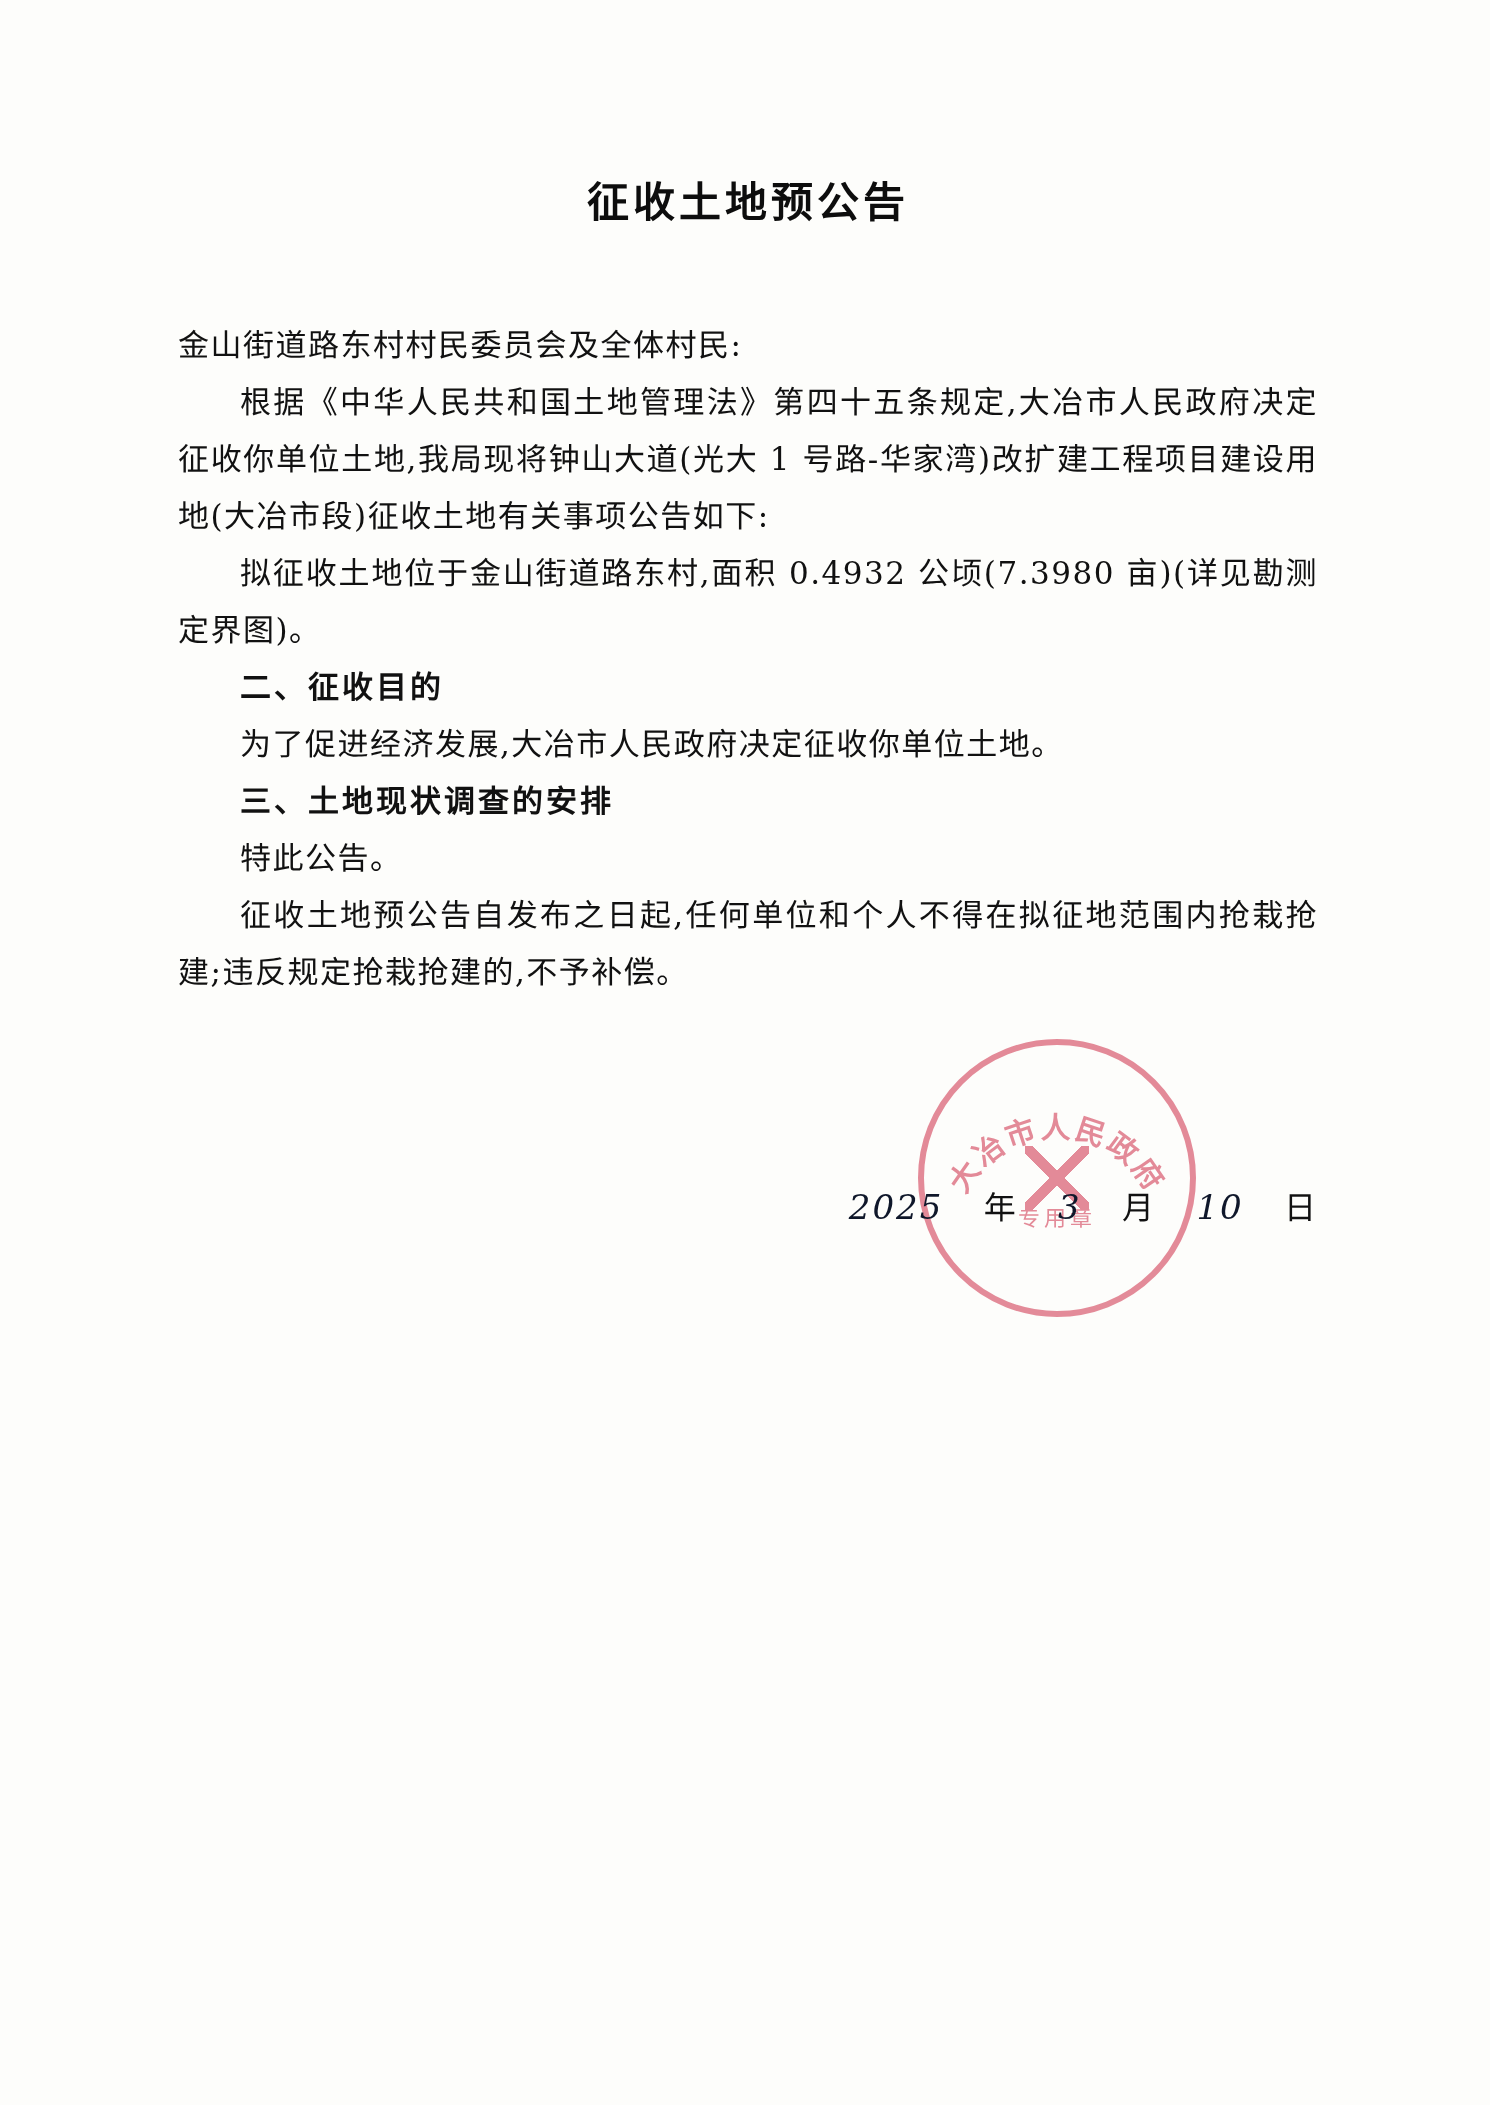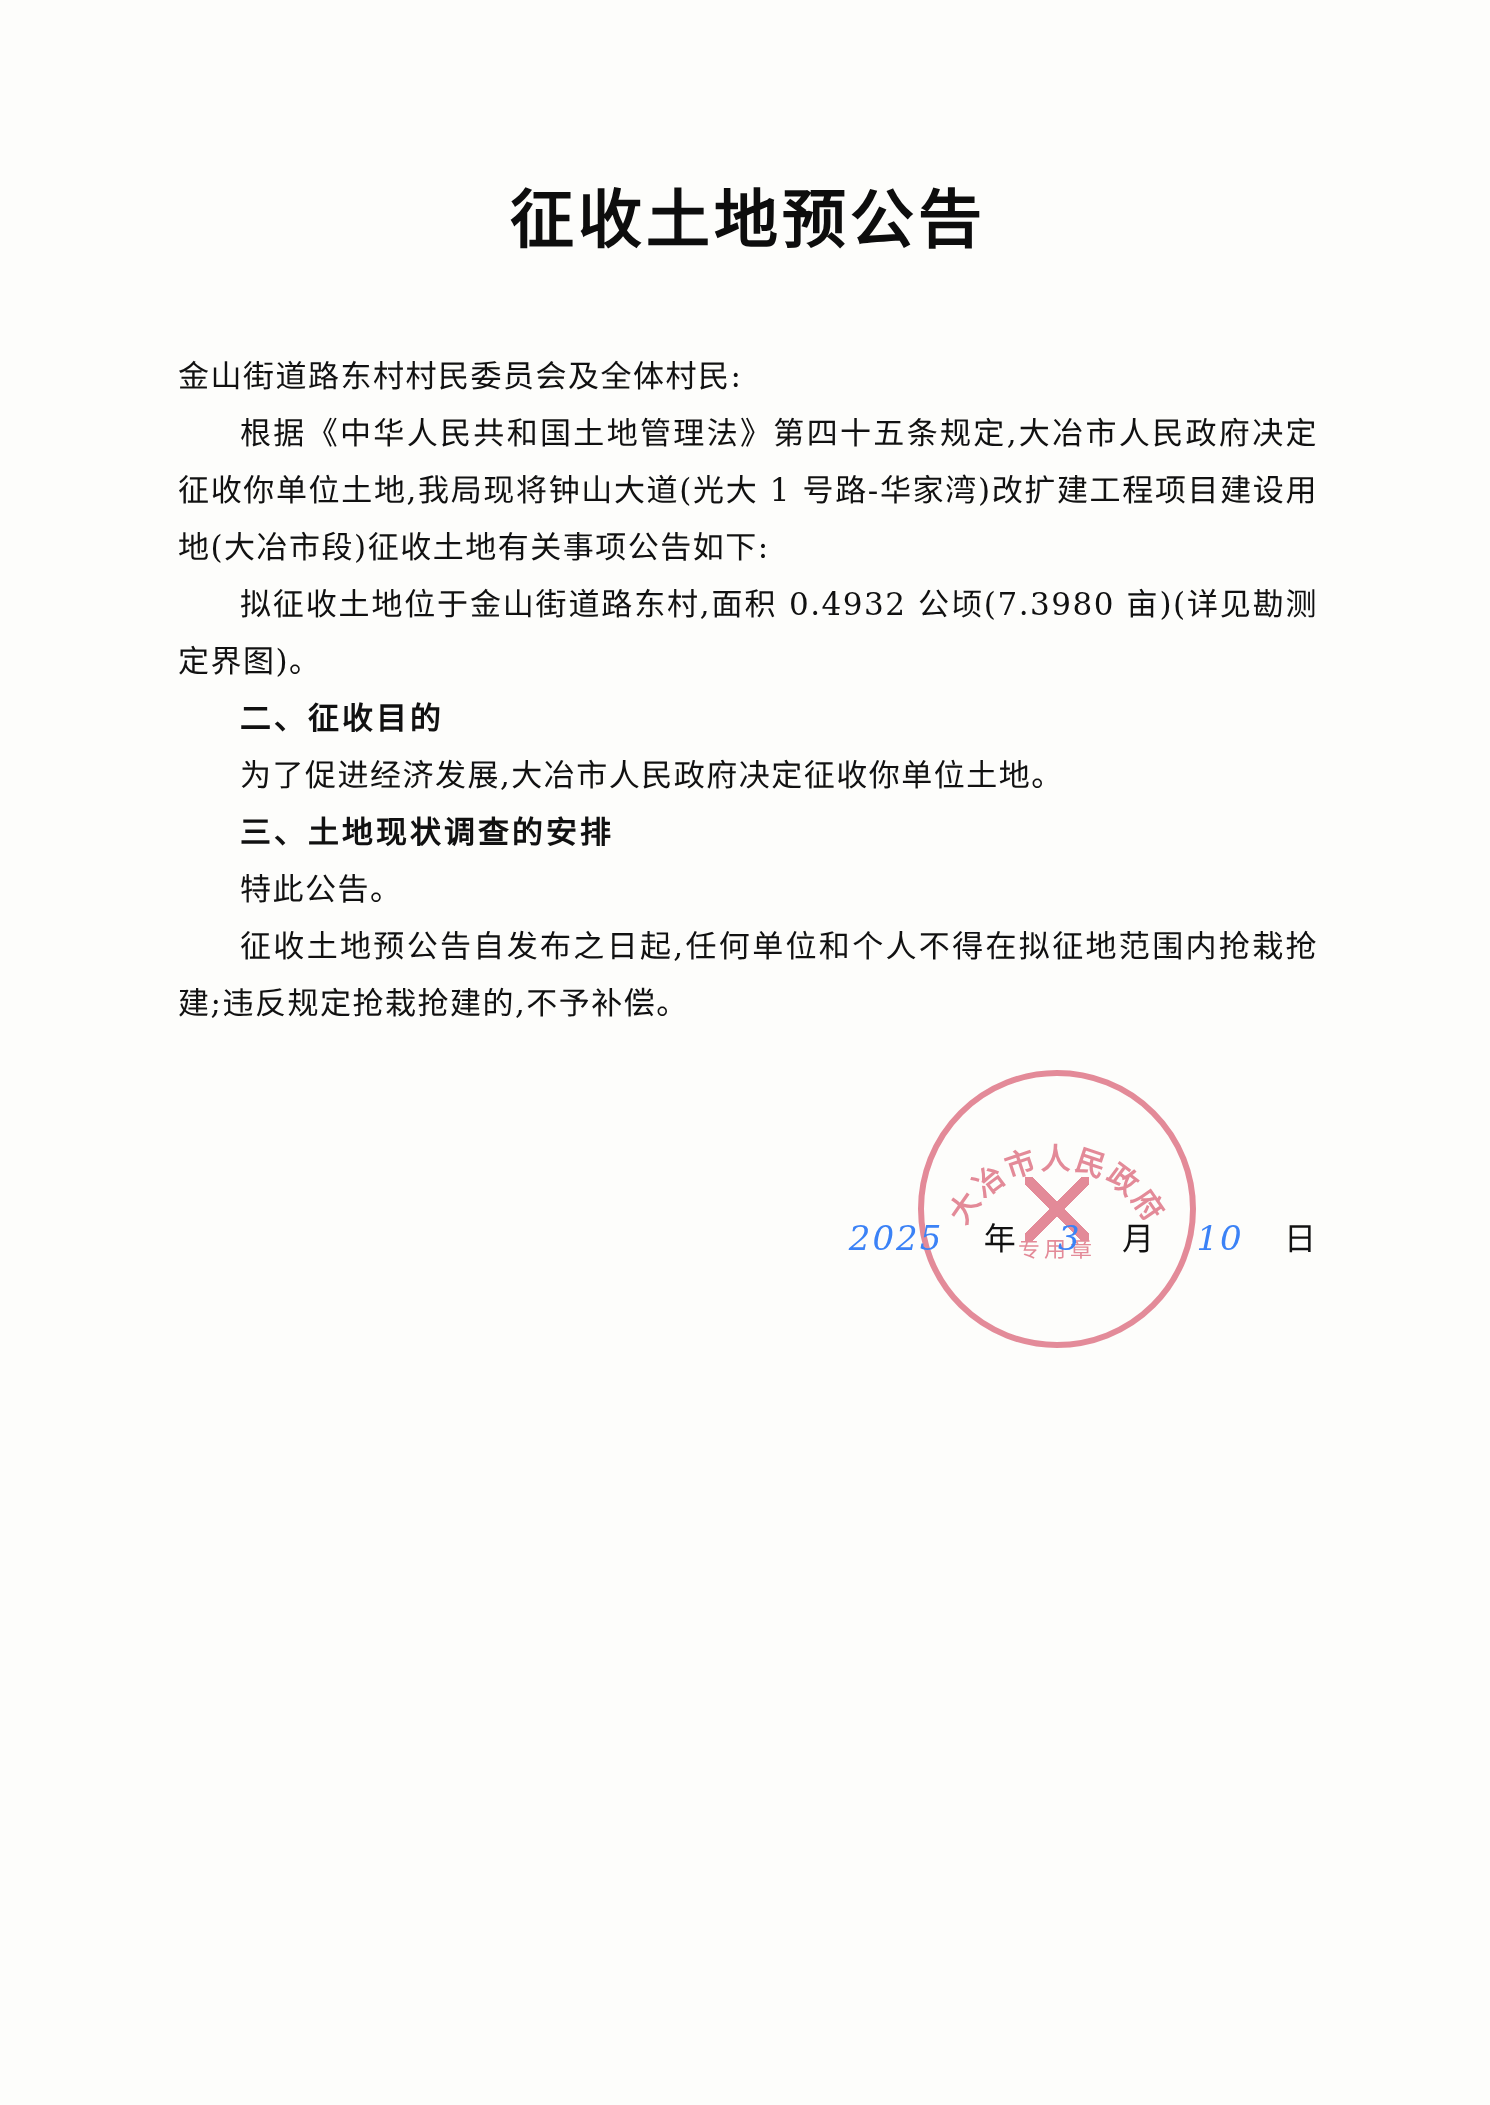--- a/index.html
+++ b/index.html
@@ -34,7 +34,7 @@
   .doc-title {
     margin-top: 168px;
     text-align: center;
-    font-size: 64px;
+    font-size: 42px;
     font-weight: bold;
     letter-spacing: 4px;
     font-family: "DejaVu Sans", "Liberation Sans", sans-serif;

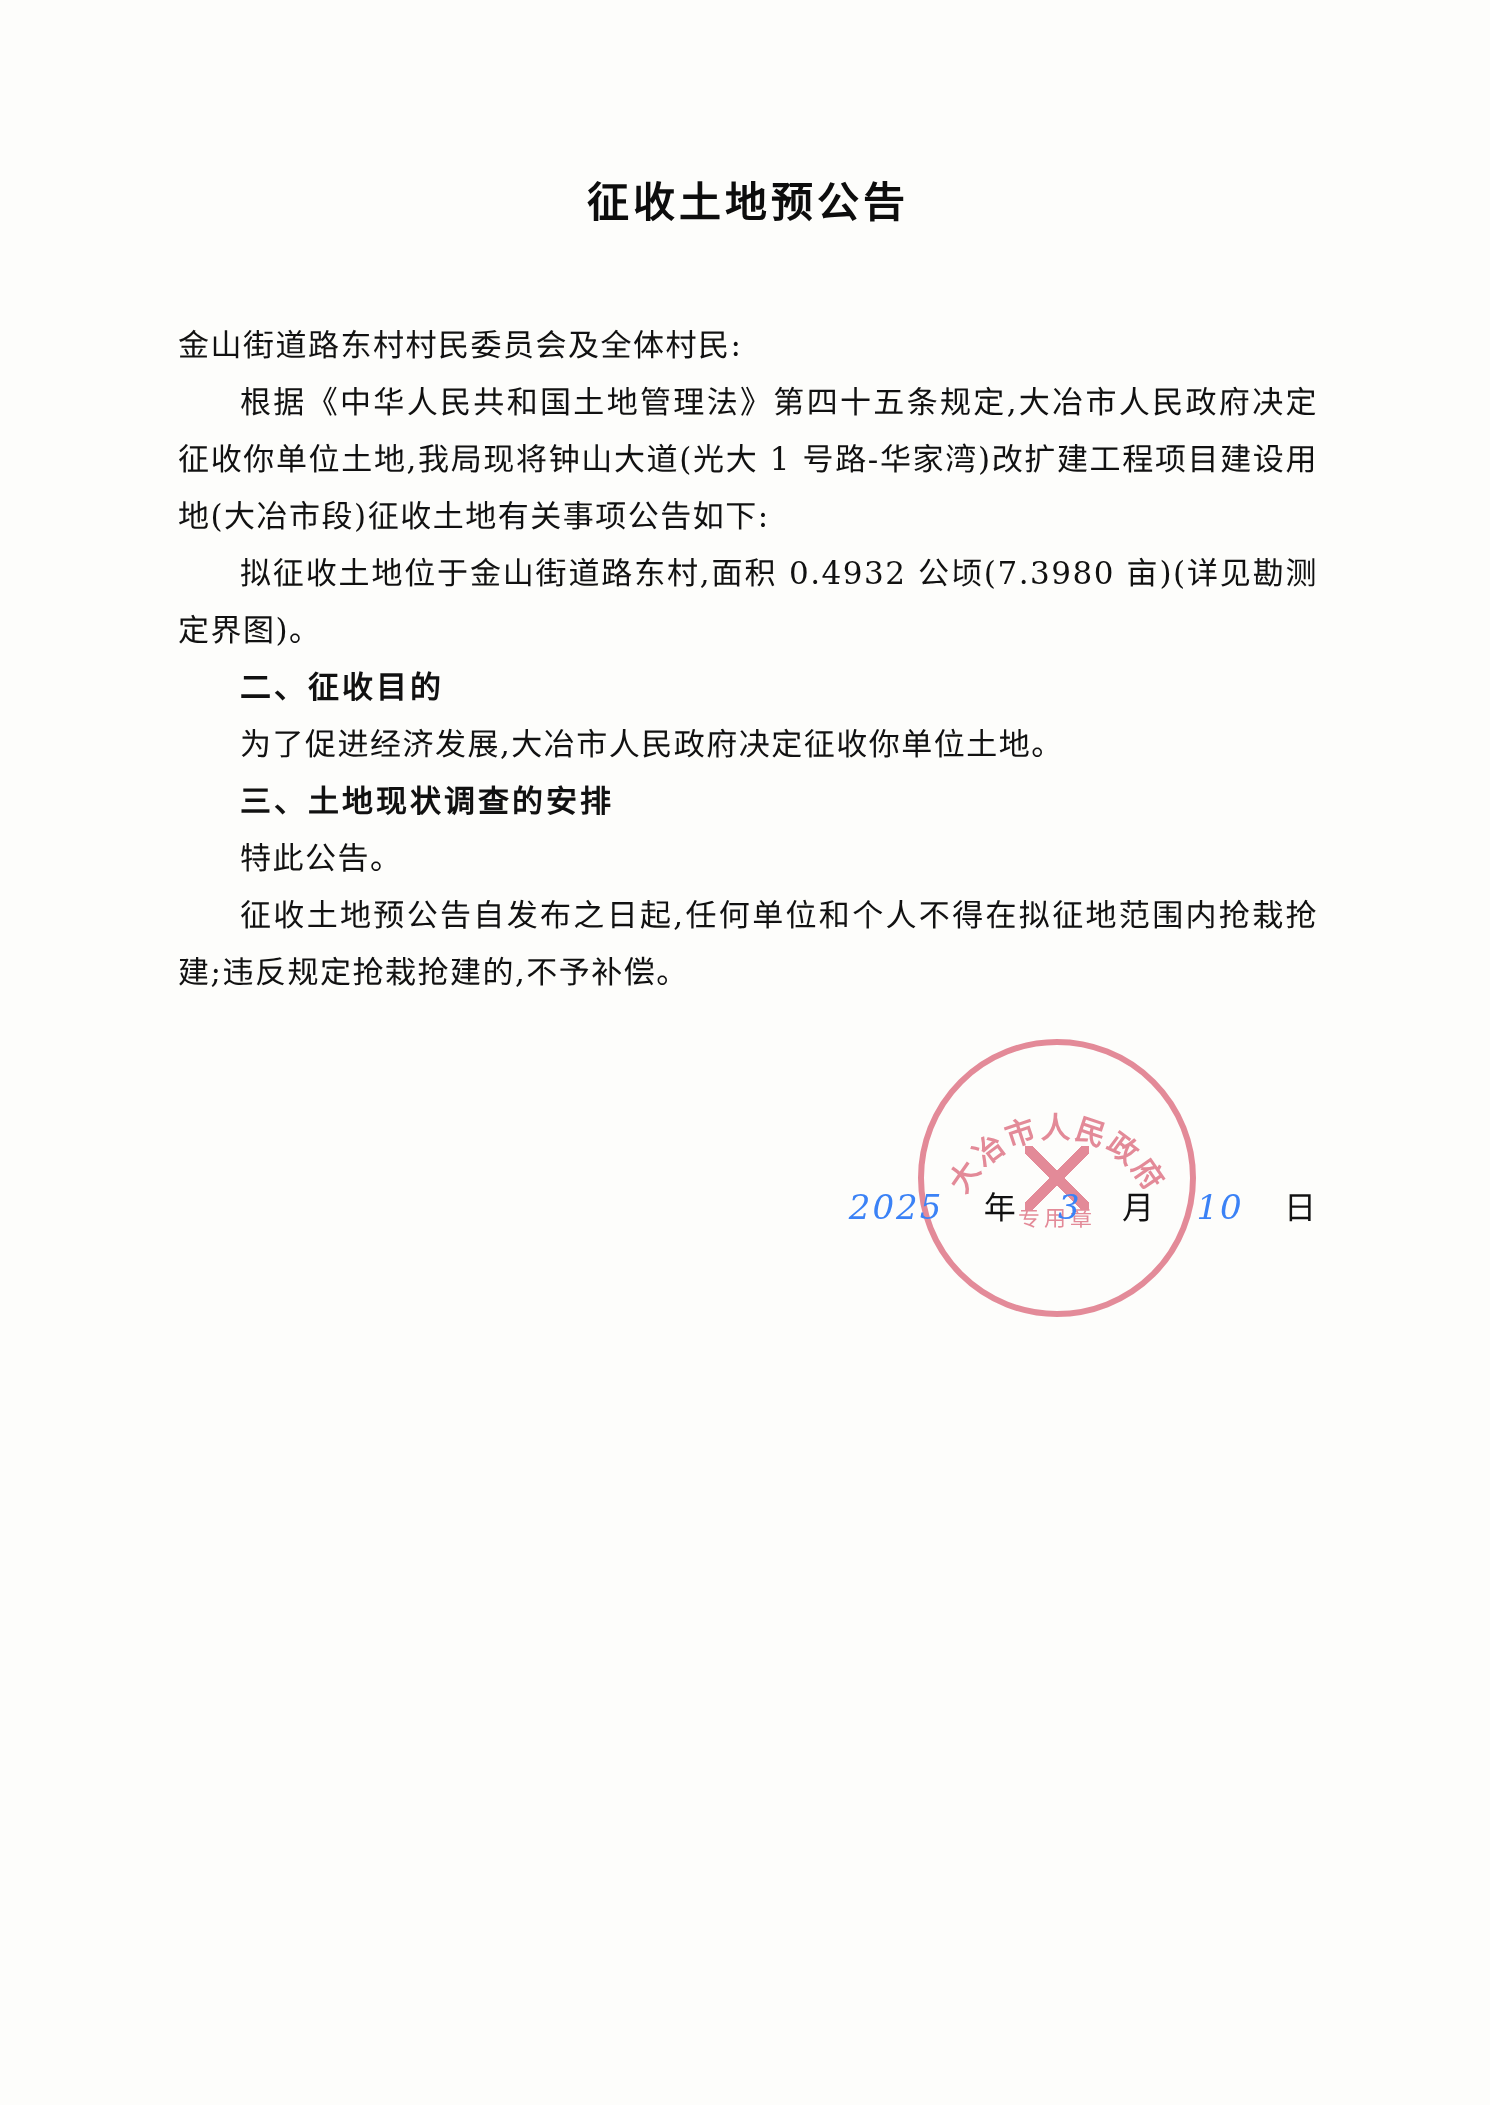--- a/index.html
+++ b/index.html
@@ -93,7 +93,7 @@
     font-family: "DejaVu Serif", "Liberation Serif", serif;
     font-style: italic;
     font-size: 34px;
-    color: #3b82f6;
+    color: #0f172a;
   }
   .date-gap { display: inline-block; width: 16px; }
 

